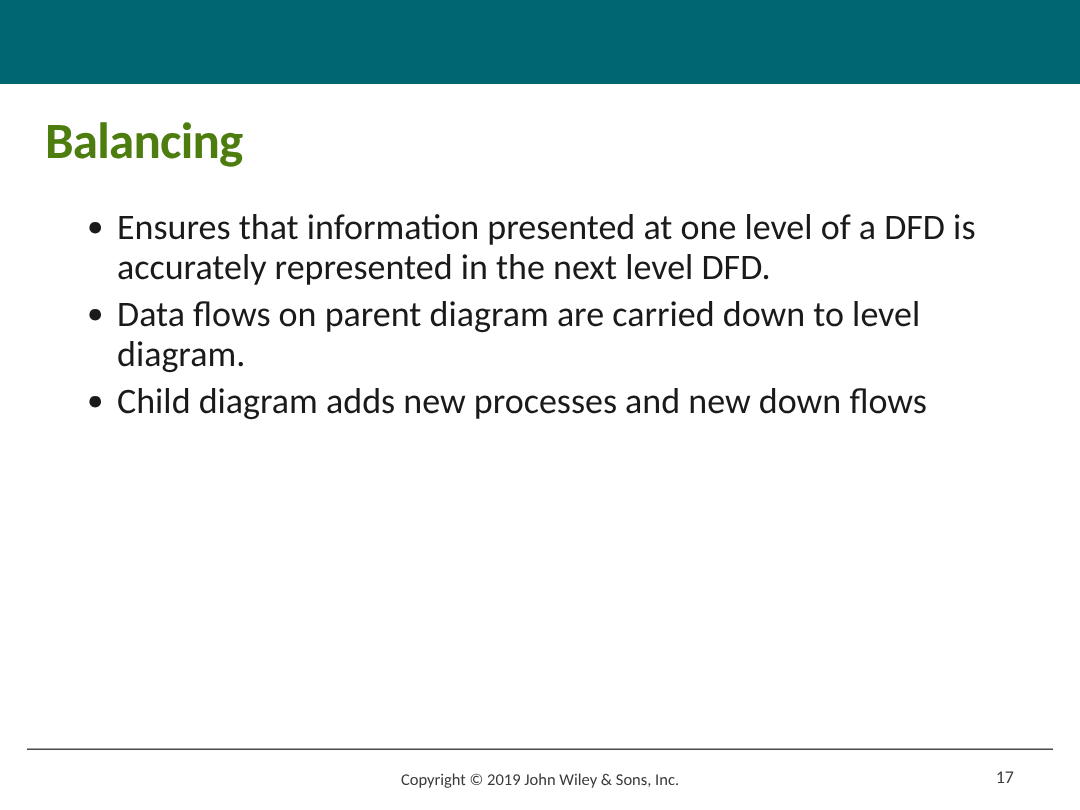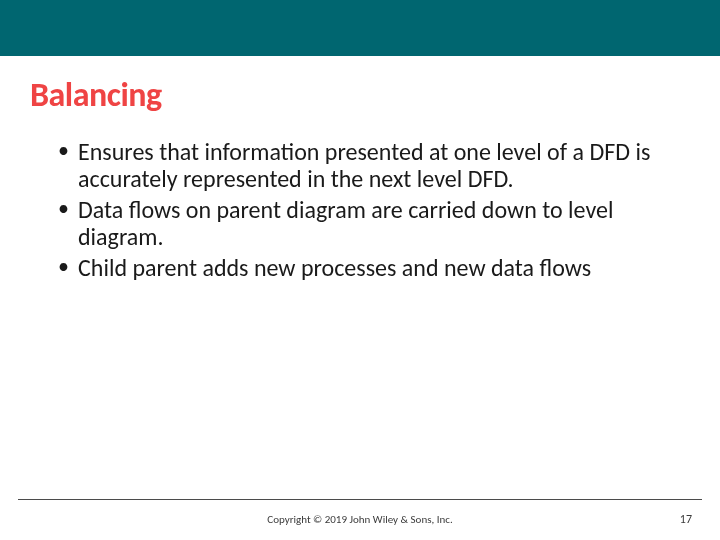--- a/index.html
+++ b/index.html
@@ -26,7 +26,7 @@
     margin: 18px 0 0 30px;
     font-size: 34px;
     font-weight: 700;
-    color: #ef4444;
+    color: #4d7c0f;
     letter-spacing: -0.5px;
   }
   .body {

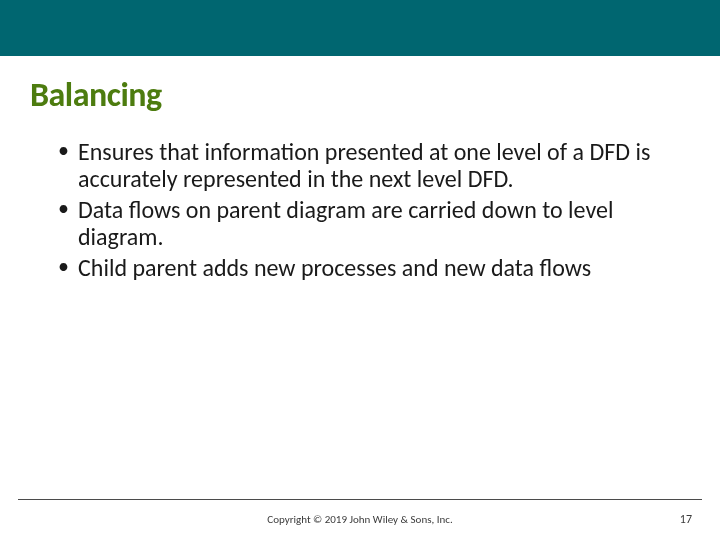--- a/index.html
+++ b/index.html
@@ -91,7 +91,7 @@
     <ul>
       <li>Ensures that information presented at one level of a DFD is accurately represented in the next level DFD.</li>
       <li>Data flows on parent diagram are carried down to level diagram.</li>
-      <li>Child parent adds new processes and new data flows</li>
+      <li>Child diagram adds new processes and new down flows</li>
     </ul>
   </div>
 

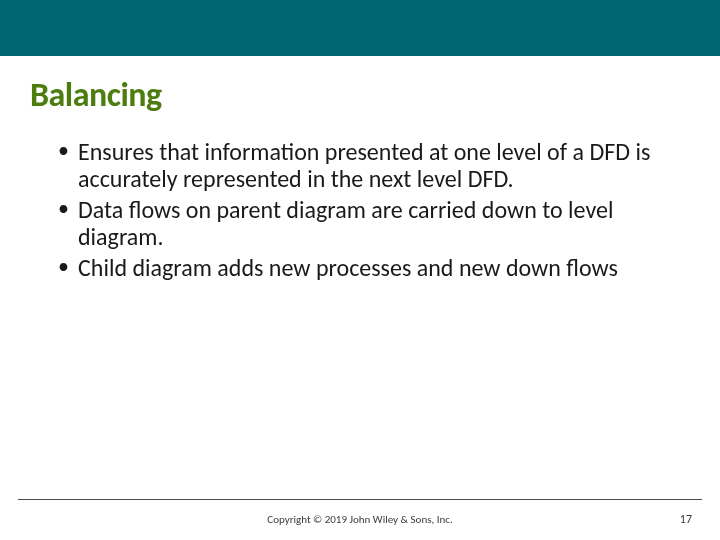--- a/index.html
+++ b/index.html
@@ -73,7 +73,7 @@
   .page-number {
     position: absolute;
     bottom: 14px;
-    right: 28px;
+    right: 44px;
     font-size: 12px;
     color: #3b3b3b;
   }

